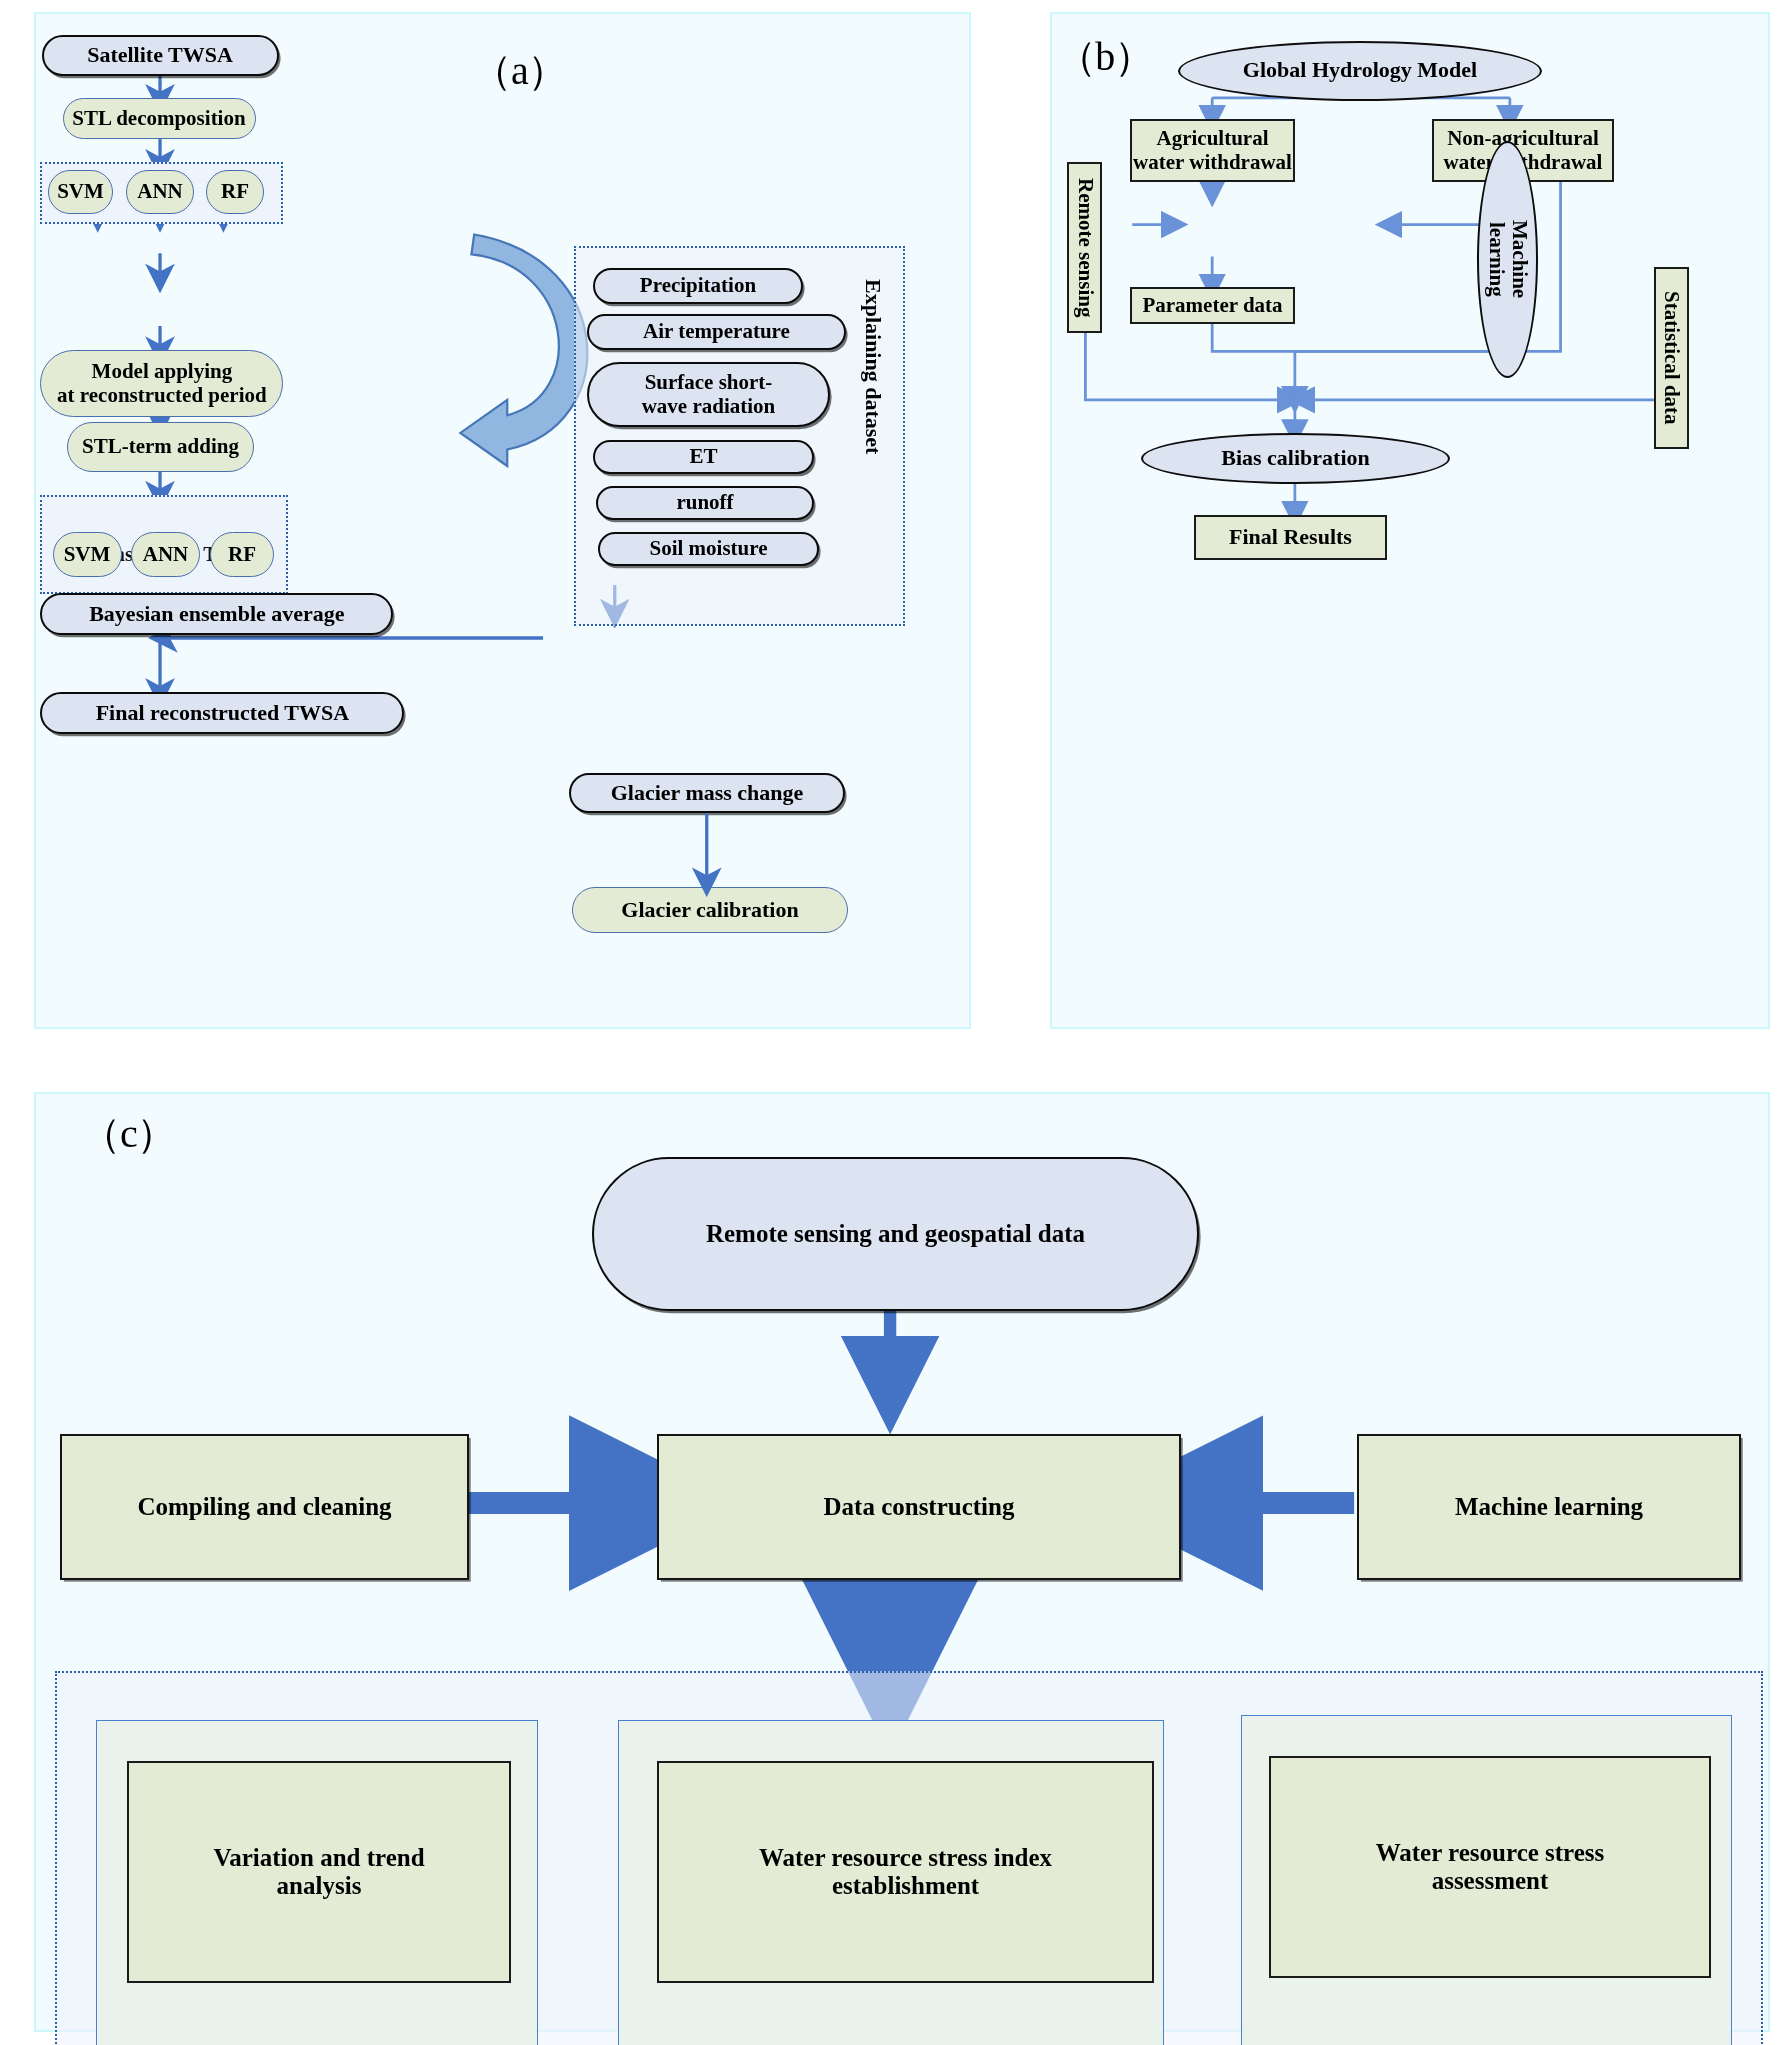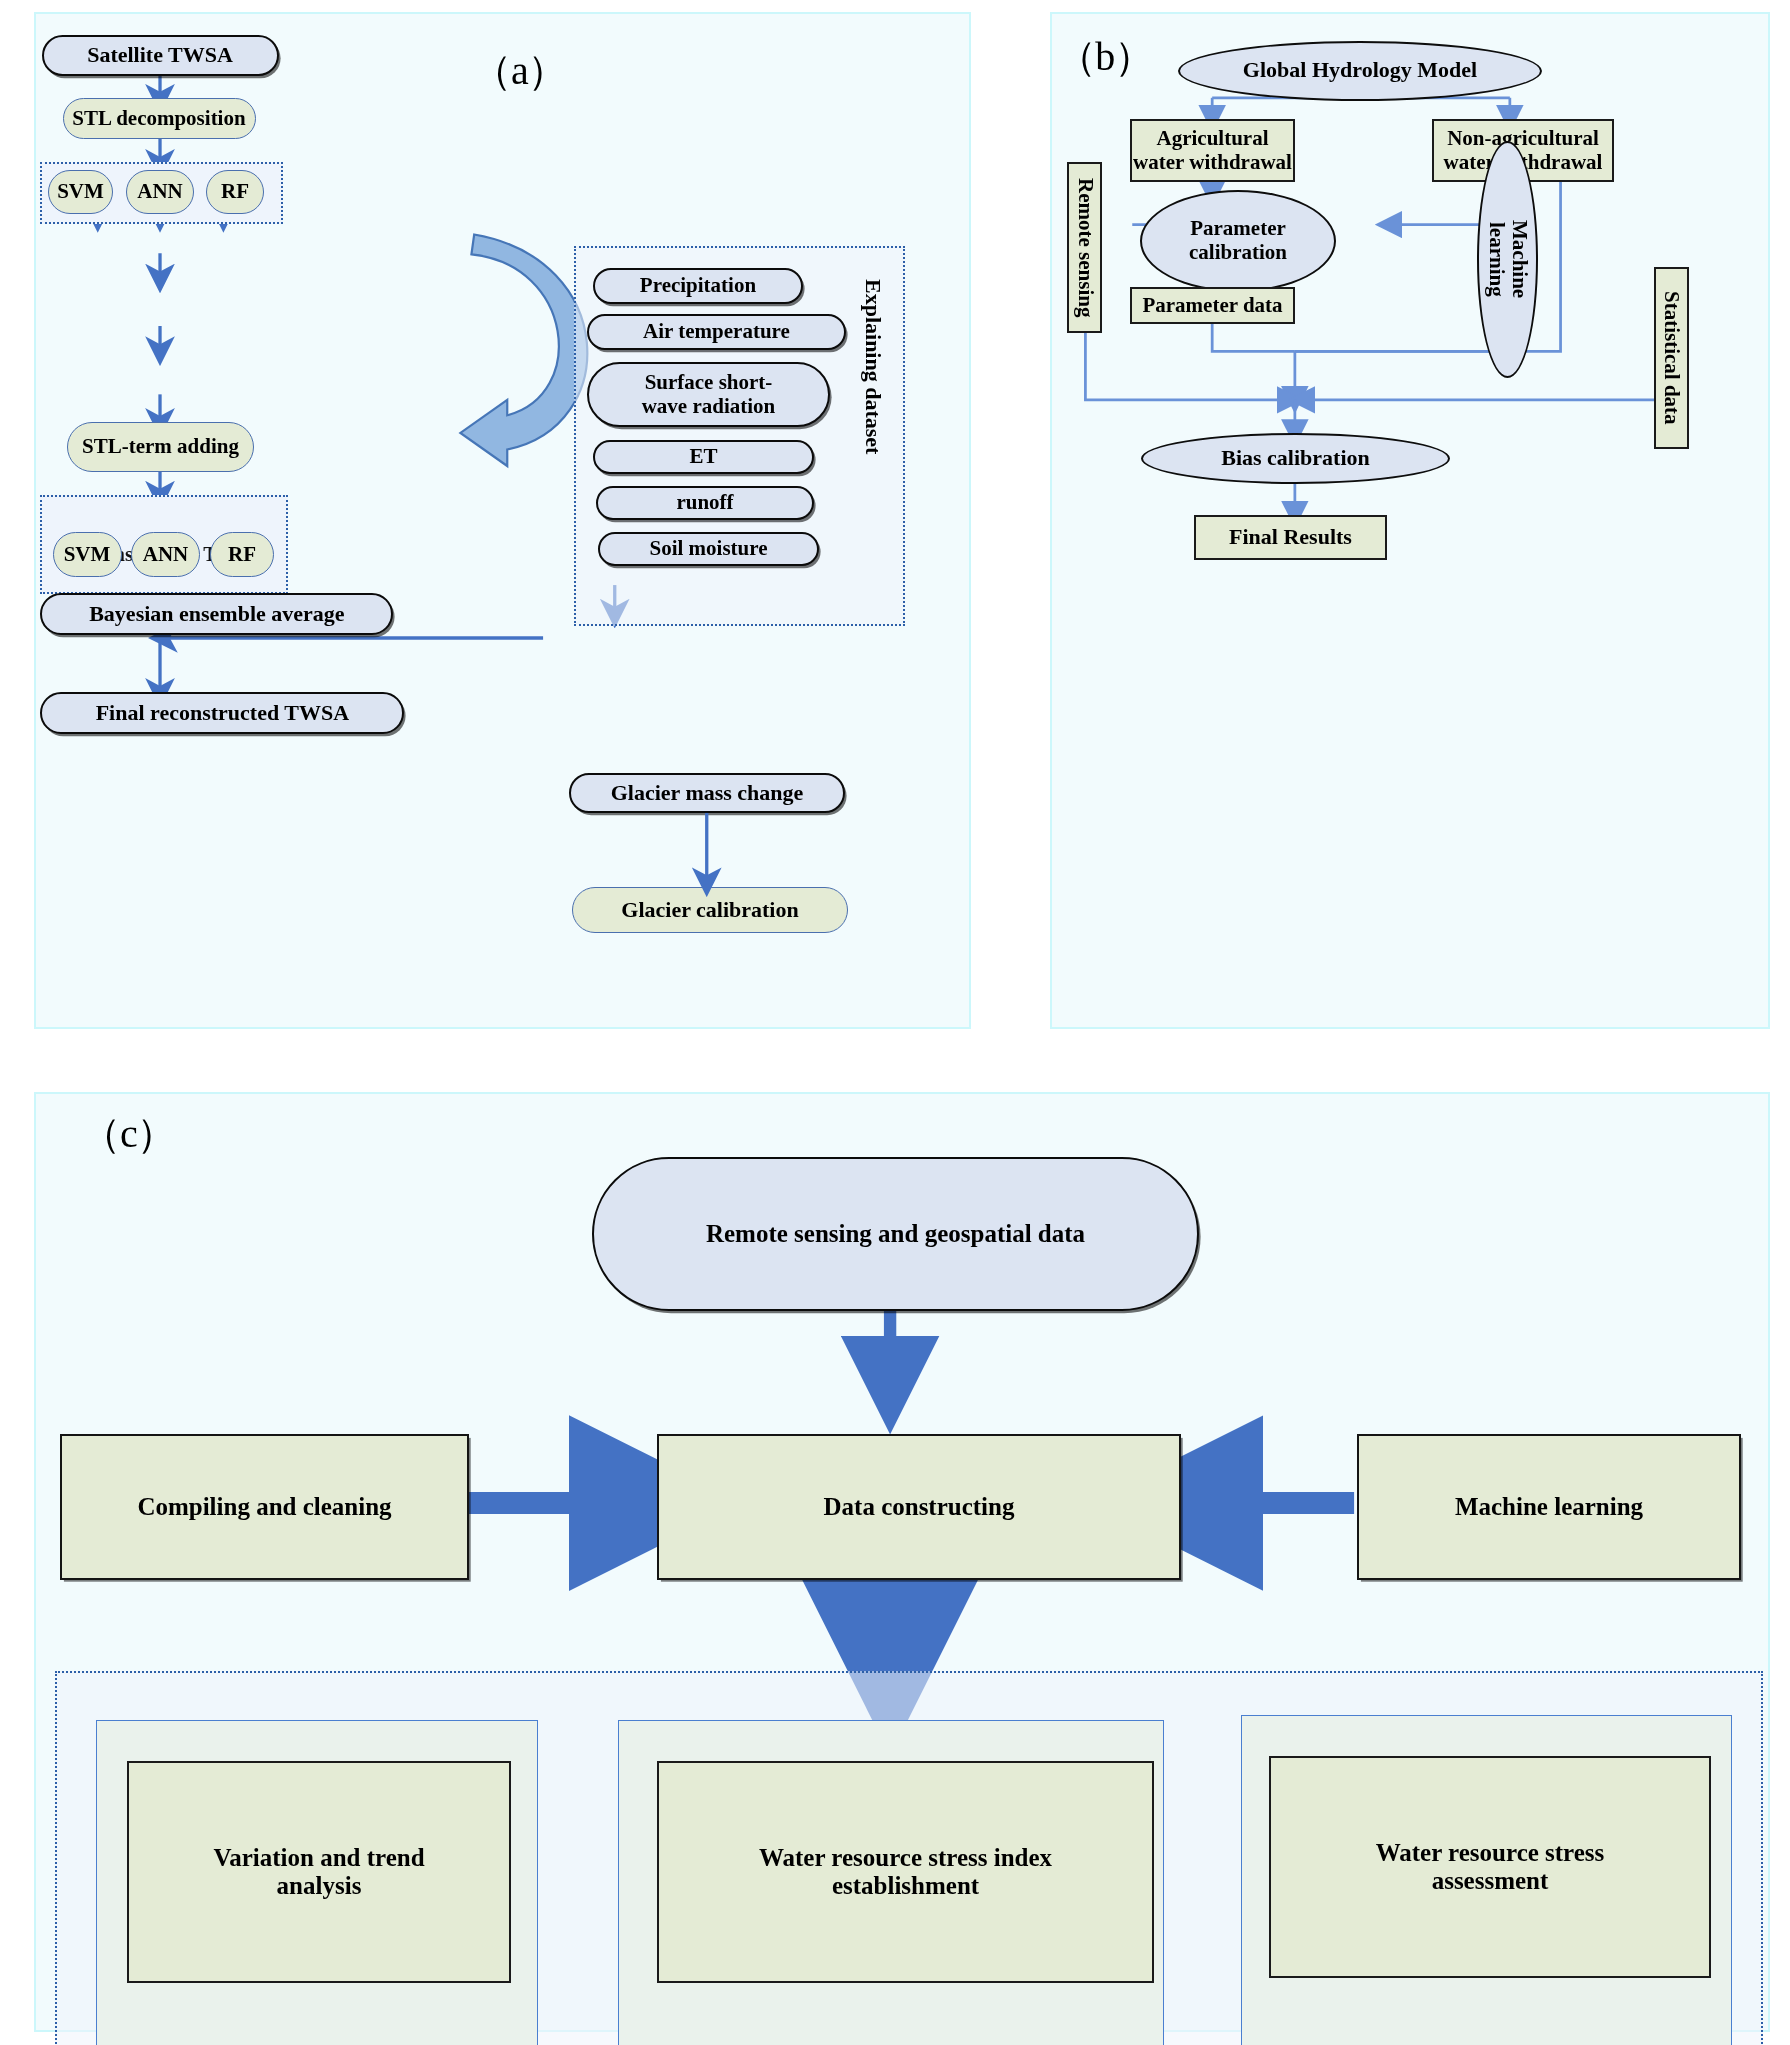--- a/index.html
+++ b/index.html
@@ -217,9 +217,6 @@
       <span>Machine
 learning</span></div>
 
-    <div class="node blue ellipse-blk" style="left:88px;top:176px;width:196px;height:102px;font-size:21px;white-space:pre-line;">
-      <span>Parameter
-calibration</span></div>
 
     <div class="node green rect-thin" style="left:78px;top:273px;width:165px;height:37px;font-size:21px;">
       <span>Parameter data</span>

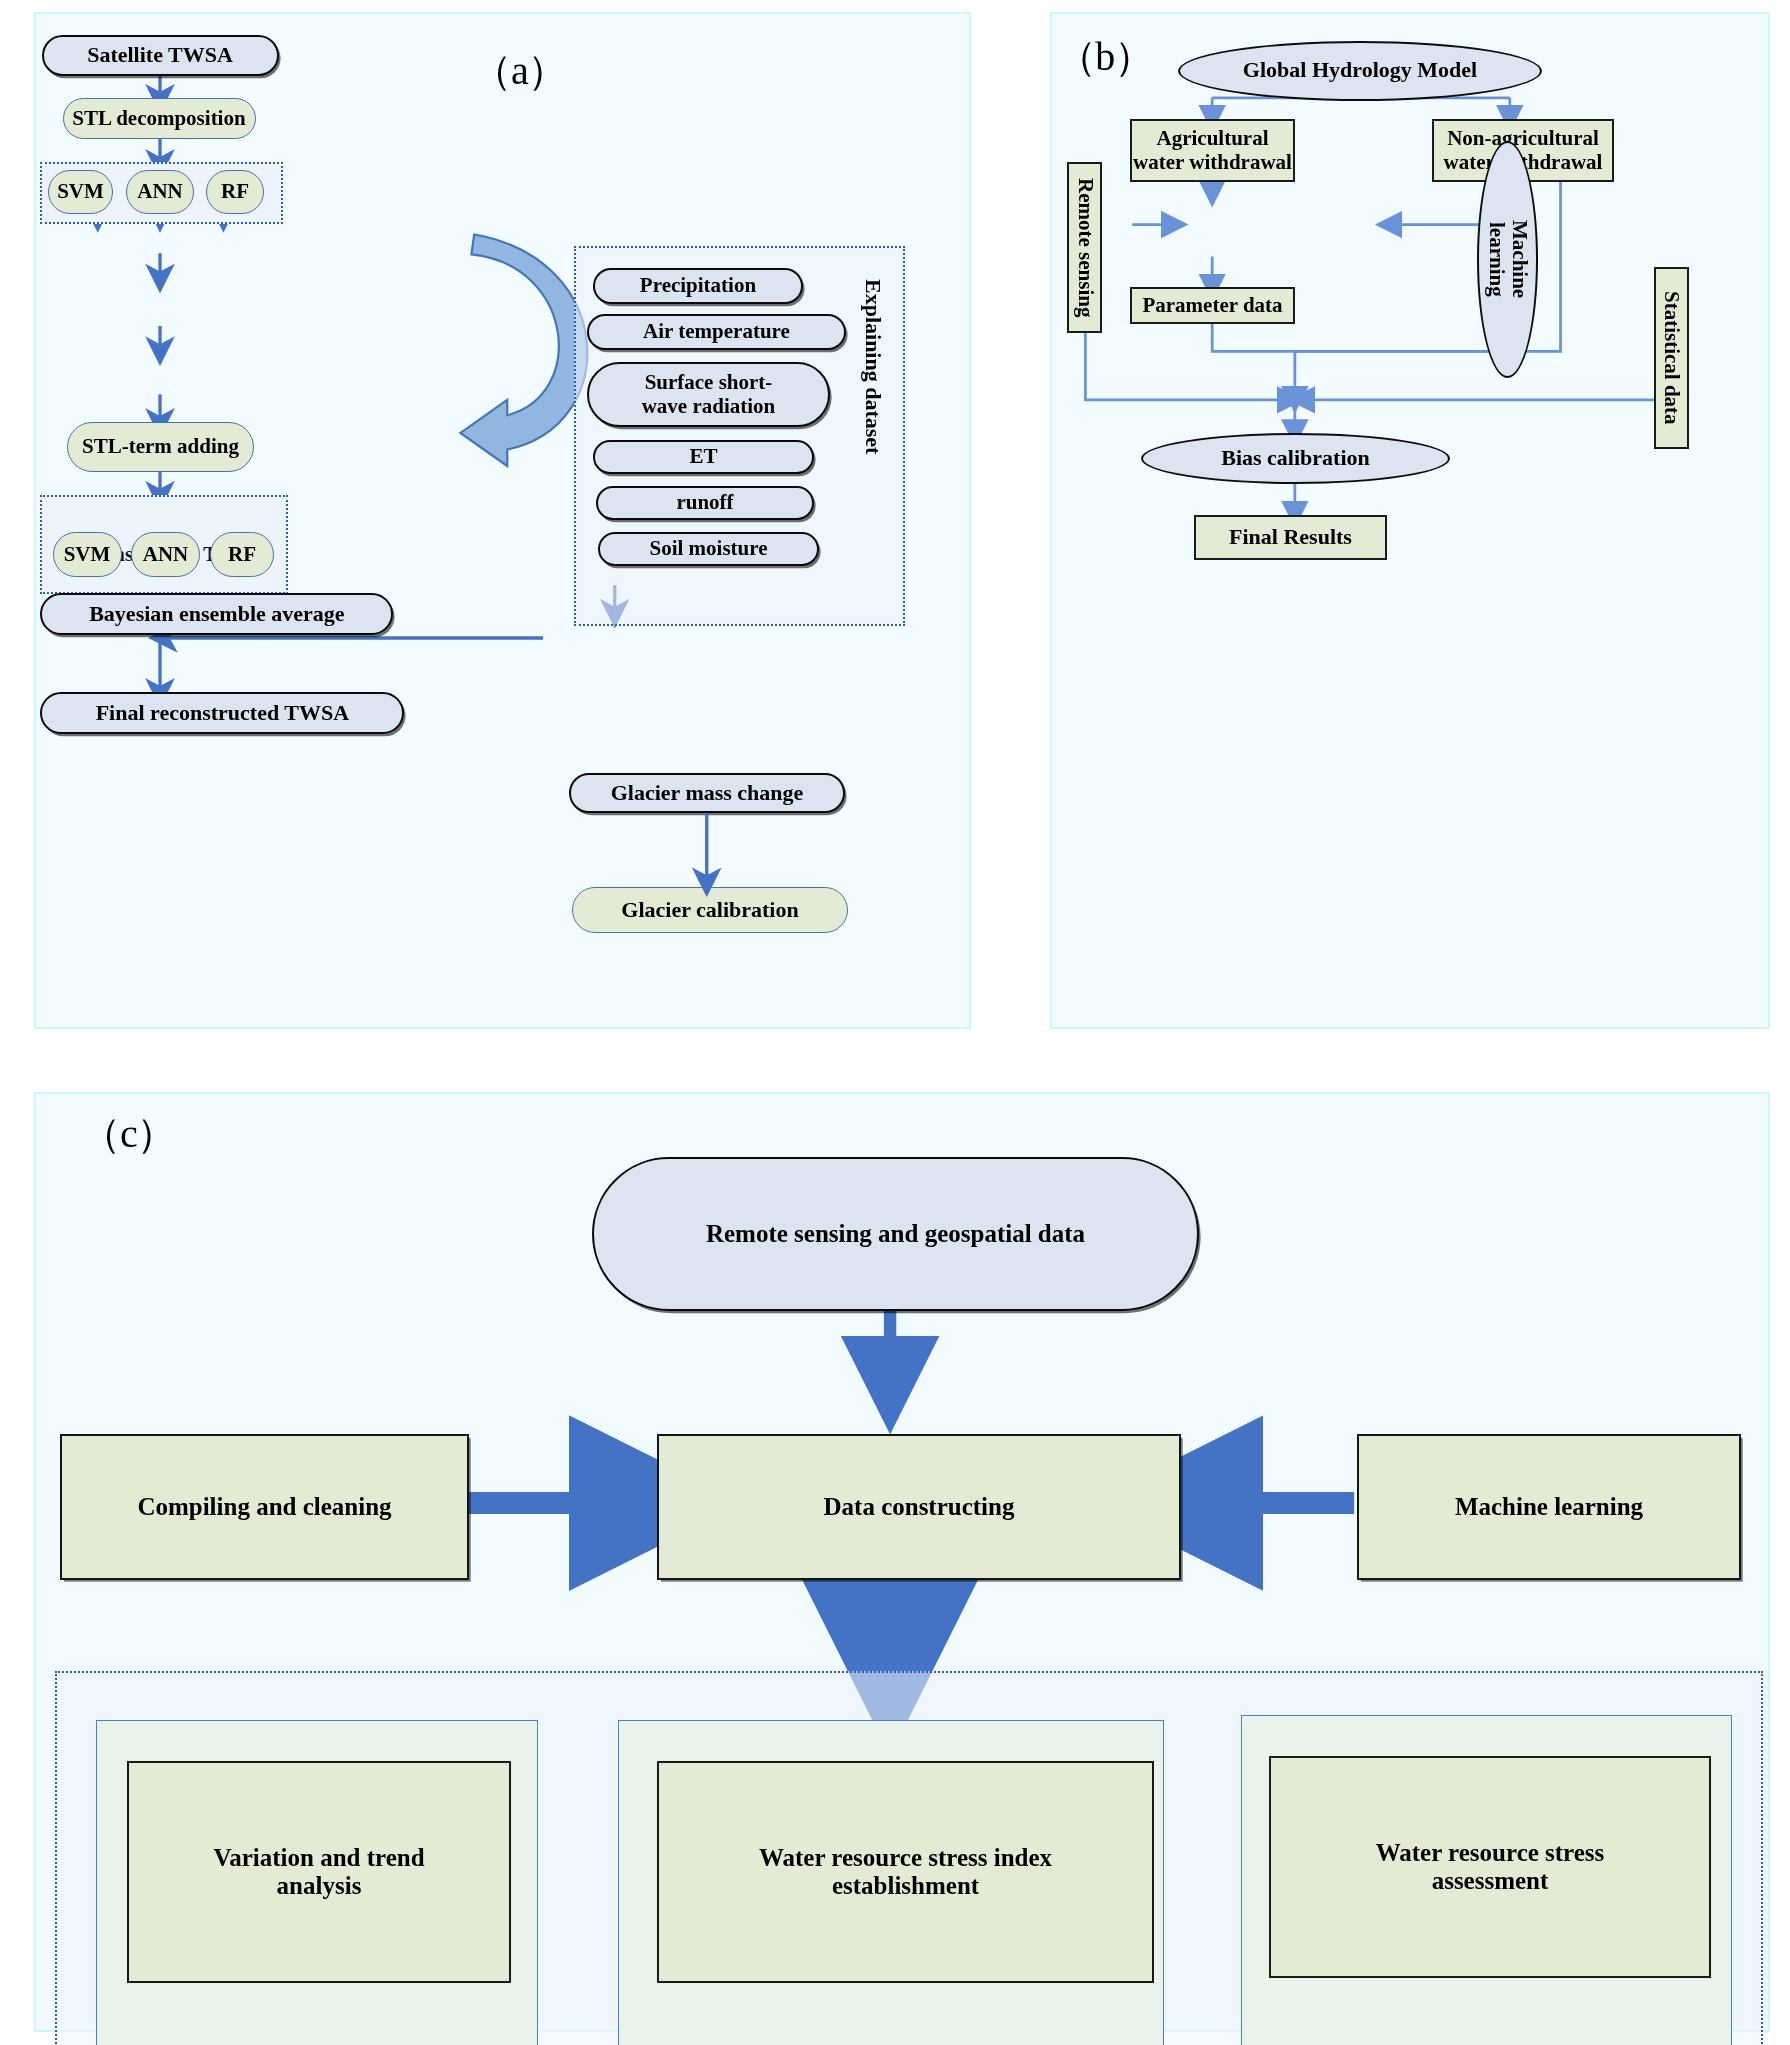--- a/index.html
+++ b/index.html
@@ -89,6 +89,9 @@
       </div>
 
 
+    <div class="node green round-blu" style="left:4.4px;top:336px;width:243px;height:67px;font-size:21px;white-space:pre-line;">
+      <span>Model applying
+at reconstructed period</span></div>
 
     <div class="node green round-blu" style="left:31px;top:408px;width:187px;height:50px;font-size:21px;">
       <span>STL-term adding</span>

